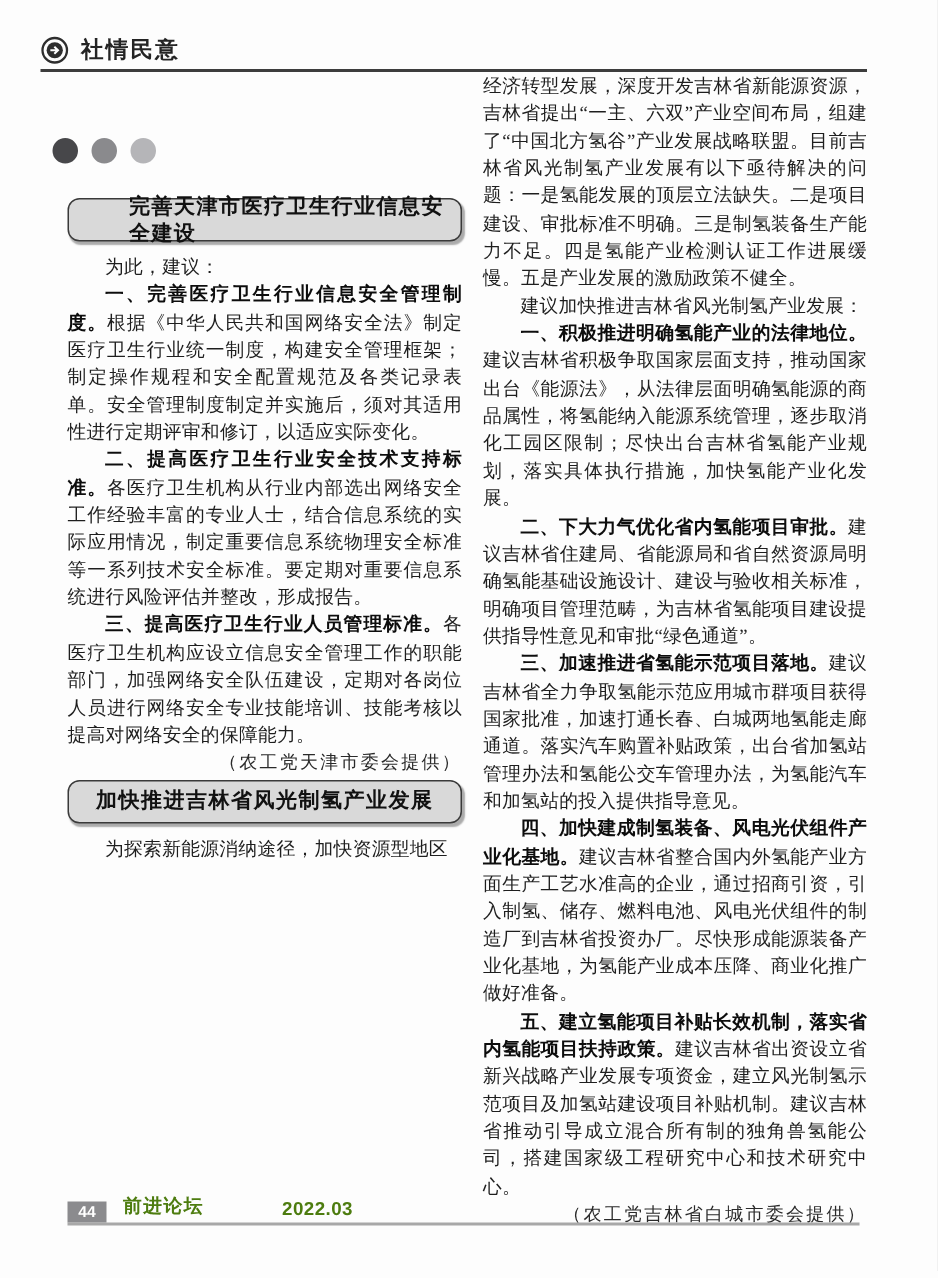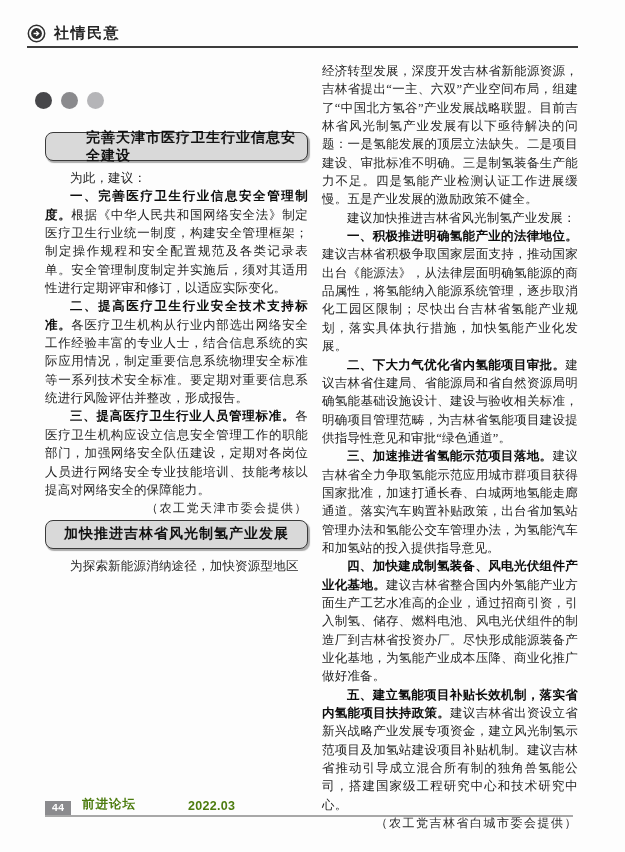--- a/index.html
+++ b/index.html
@@ -48,7 +48,7 @@
   
   .col { position: absolute; }
   .col-left  { left: 45px;  top: 132px; width: 263px; }
-  .col-right { left: 322px; top: 62px;  width: 256px; }
+  .col-right { left: 322px; top: 48px;  width: 256px; }
   
   .title-box {
     height: 29px;

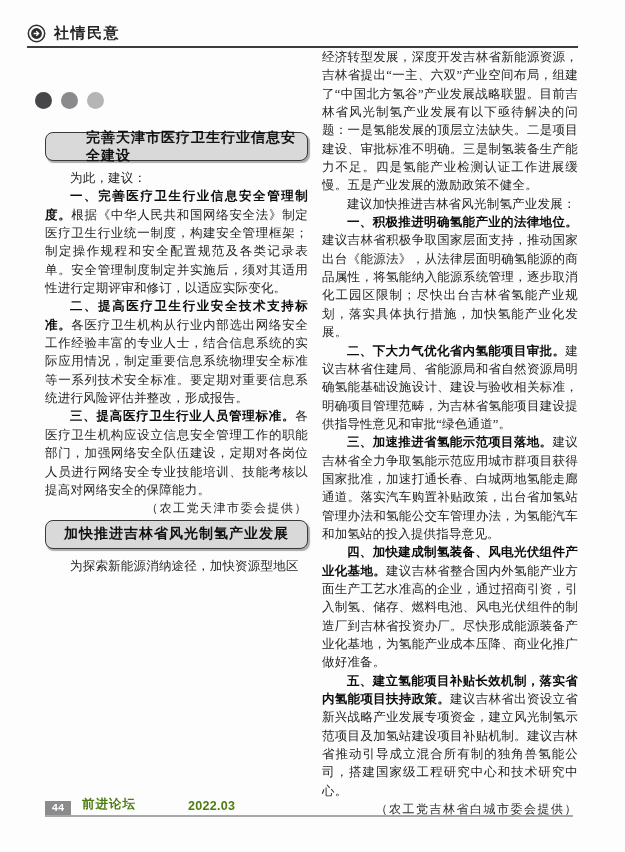--- a/index.html
+++ b/index.html
@@ -106,7 +106,7 @@
     height: 14px;
     background: #8b8b8e;
     color: #ffffff;
-    font-family: Liberation Mono, monospace;
+    font-family: Liberation Sans, sans-serif;
     font-weight: bold;
     font-size: 10.5px;
     display: flex;

